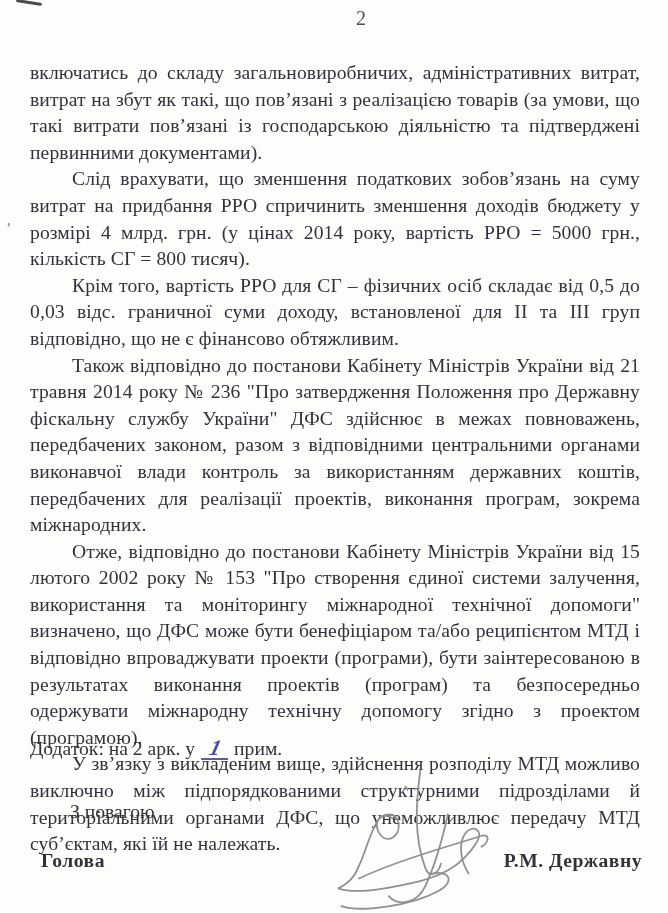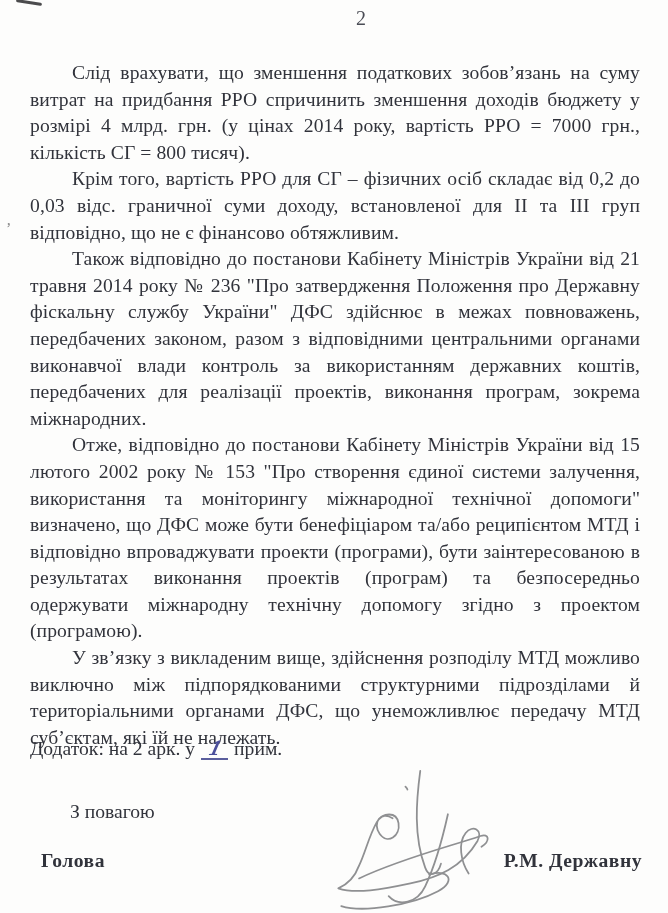--- a/index.html
+++ b/index.html
@@ -89,6 +89,7 @@
   <div class="pagenum">2</div>
 
   <div class="content">
+    <p class="no-indent">включатись до складу загальновиробничих, адміністративних витрат, витрат на збут як такі, що пов’язані з реалізацією товарів (за умови, що такі витрати пов’язані із господарською діяльністю та підтверджені первинними документами).</p>
     <p>Слід врахувати, що зменшення податкових зобов’язань на суму витрат на придбання РРО спричинить зменшення доходів бюджету у розмірі 4 млрд. грн. (у цінах 2014 року, вартість РРО = 7000 грн., кількість СГ = 800 тисяч).</p>
     <p>Крім того, вартість РРО для СГ – фізичних осіб складає від 0,2 до 0,03 відс. граничної суми доходу, встановленої для ІІ та ІІІ груп відповідно, що не є фінансово обтяжливим.</p>
     <p>Також відповідно до постанови Кабінету Міністрів України від 21 травня 2014 року № 236 "Про затвердження Положення про Державну фіскальну службу України" ДФС здійснює в межах повноважень, передбачених законом, разом з відповідними центральними органами виконавчої влади контроль за використанням державних коштів, передбачених для реалізації проектів, виконання програм, зокрема міжнародних.</p>

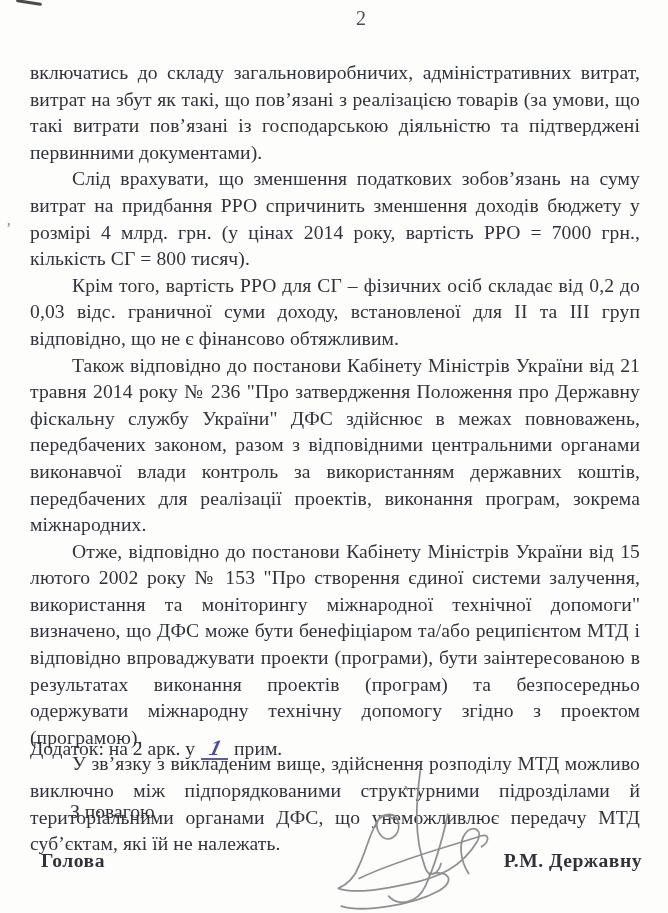--- a/index.html
+++ b/index.html
@@ -90,7 +90,7 @@
 
   <div class="content">
     <p class="no-indent">включатись до складу загальновиробничих, адміністративних витрат, витрат на збут як такі, що пов’язані з реалізацією товарів (за умови, що такі витрати пов’язані із господарською діяльністю та підтверджені первинними документами).</p>
-    <p>Слід врахувати, що зменшення податкових зобов’язань на суму витрат на придбання РРО спричинить зменшення доходів бюджету у розмірі 4 млрд. грн. (у цінах 2014 року, вартість РРО = 7000 грн., кількість СГ = 800 тисяч).</p>
+    <p>Слід врахувати, що зменшення податкових зобов’язань на суму витрат на придбання РРО спричинить зменшення доходів бюджету у розмірі 4 млрд. грн. (у цінах 2014 року, вартість РРО = 5000 грн., кількість СГ = 800 тисяч).</p>
     <p>Крім того, вартість РРО для СГ – фізичних осіб складає від 0,2 до 0,03 відс. граничної суми доходу, встановленої для ІІ та ІІІ груп відповідно, що не є фінансово обтяжливим.</p>
     <p>Також відповідно до постанови Кабінету Міністрів України від 21 травня 2014 року № 236 "Про затвердження Положення про Державну фіскальну службу України" ДФС здійснює в межах повноважень, передбачених законом, разом з відповідними центральними органами виконавчої влади контроль за використанням державних коштів, передбачених для реалізації проектів, виконання програм, зокрема міжнародних.</p>
     <p>Отже, відповідно до постанови Кабінету Міністрів України від 15 лютого 2002  року № 153 "Про створення єдиної системи залучення, використання та моніторингу міжнародної технічної допомоги" визначено, що ДФС може бути бенефіціаром та/або реципієнтом МТД і відповідно впроваджувати проекти (програми), бути заінтересованою в результатах виконання проектів (програм) та безпосередньо одержувати міжнародну технічну допомогу згідно з проектом (програмою).</p>

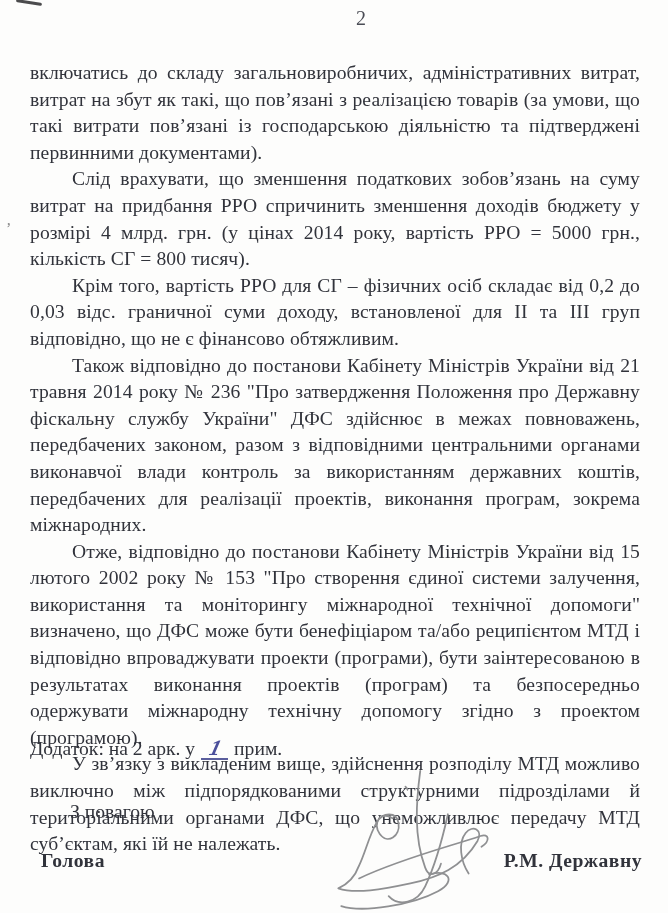--- a/index.html
+++ b/index.html
@@ -91,7 +91,7 @@
   <div class="content">
     <p class="no-indent">включатись до складу загальновиробничих, адміністративних витрат, витрат на збут як такі, що пов’язані з реалізацією товарів (за умови, що такі витрати пов’язані із господарською діяльністю та підтверджені первинними документами).</p>
     <p>Слід врахувати, що зменшення податкових зобов’язань на суму витрат на придбання РРО спричинить зменшення доходів бюджету у розмірі 4 млрд. грн. (у цінах 2014 року, вартість РРО = 5000 грн., кількість СГ = 800 тисяч).</p>
-    <p>Крім того, вартість РРО для СГ – фізичних осіб складає від 0,2 до 0,03 відс. граничної суми доходу, встановленої для ІІ та ІІІ груп відповідно, що не є фінансово обтяжливим.</p>
+    <p>Крім того, вартість РРО для СГ – фізичних осіб складає від 0,5 до 0,03 відс. граничної суми доходу, встановленої для ІІ та ІІІ груп відповідно, що не є фінансово обтяжливим.</p>
     <p>Також відповідно до постанови Кабінету Міністрів України від 21 травня 2014 року № 236 "Про затвердження Положення про Державну фіскальну службу України" ДФС здійснює в межах повноважень, передбачених законом, разом з відповідними центральними органами виконавчої влади контроль за використанням державних коштів, передбачених для реалізації проектів, виконання програм, зокрема міжнародних.</p>
     <p>Отже, відповідно до постанови Кабінету Міністрів України від 15 лютого 2002  року № 153 "Про створення єдиної системи залучення, використання та моніторингу міжнародної технічної допомоги" визначено, що ДФС може бути бенефіціаром та/або реципієнтом МТД і відповідно впроваджувати проекти (програми), бути заінтересованою в результатах виконання проектів (програм) та безпосередньо одержувати міжнародну технічну допомогу згідно з проектом (програмою).</p>
     <p>У зв’язку з викладеним вище, здійснення розподілу МТД можливо виключно між підпорядкованими структурними підрозділами й територіальними органами ДФС, що унеможливлює передачу МТД суб’єктам, які їй не належать.</p>

